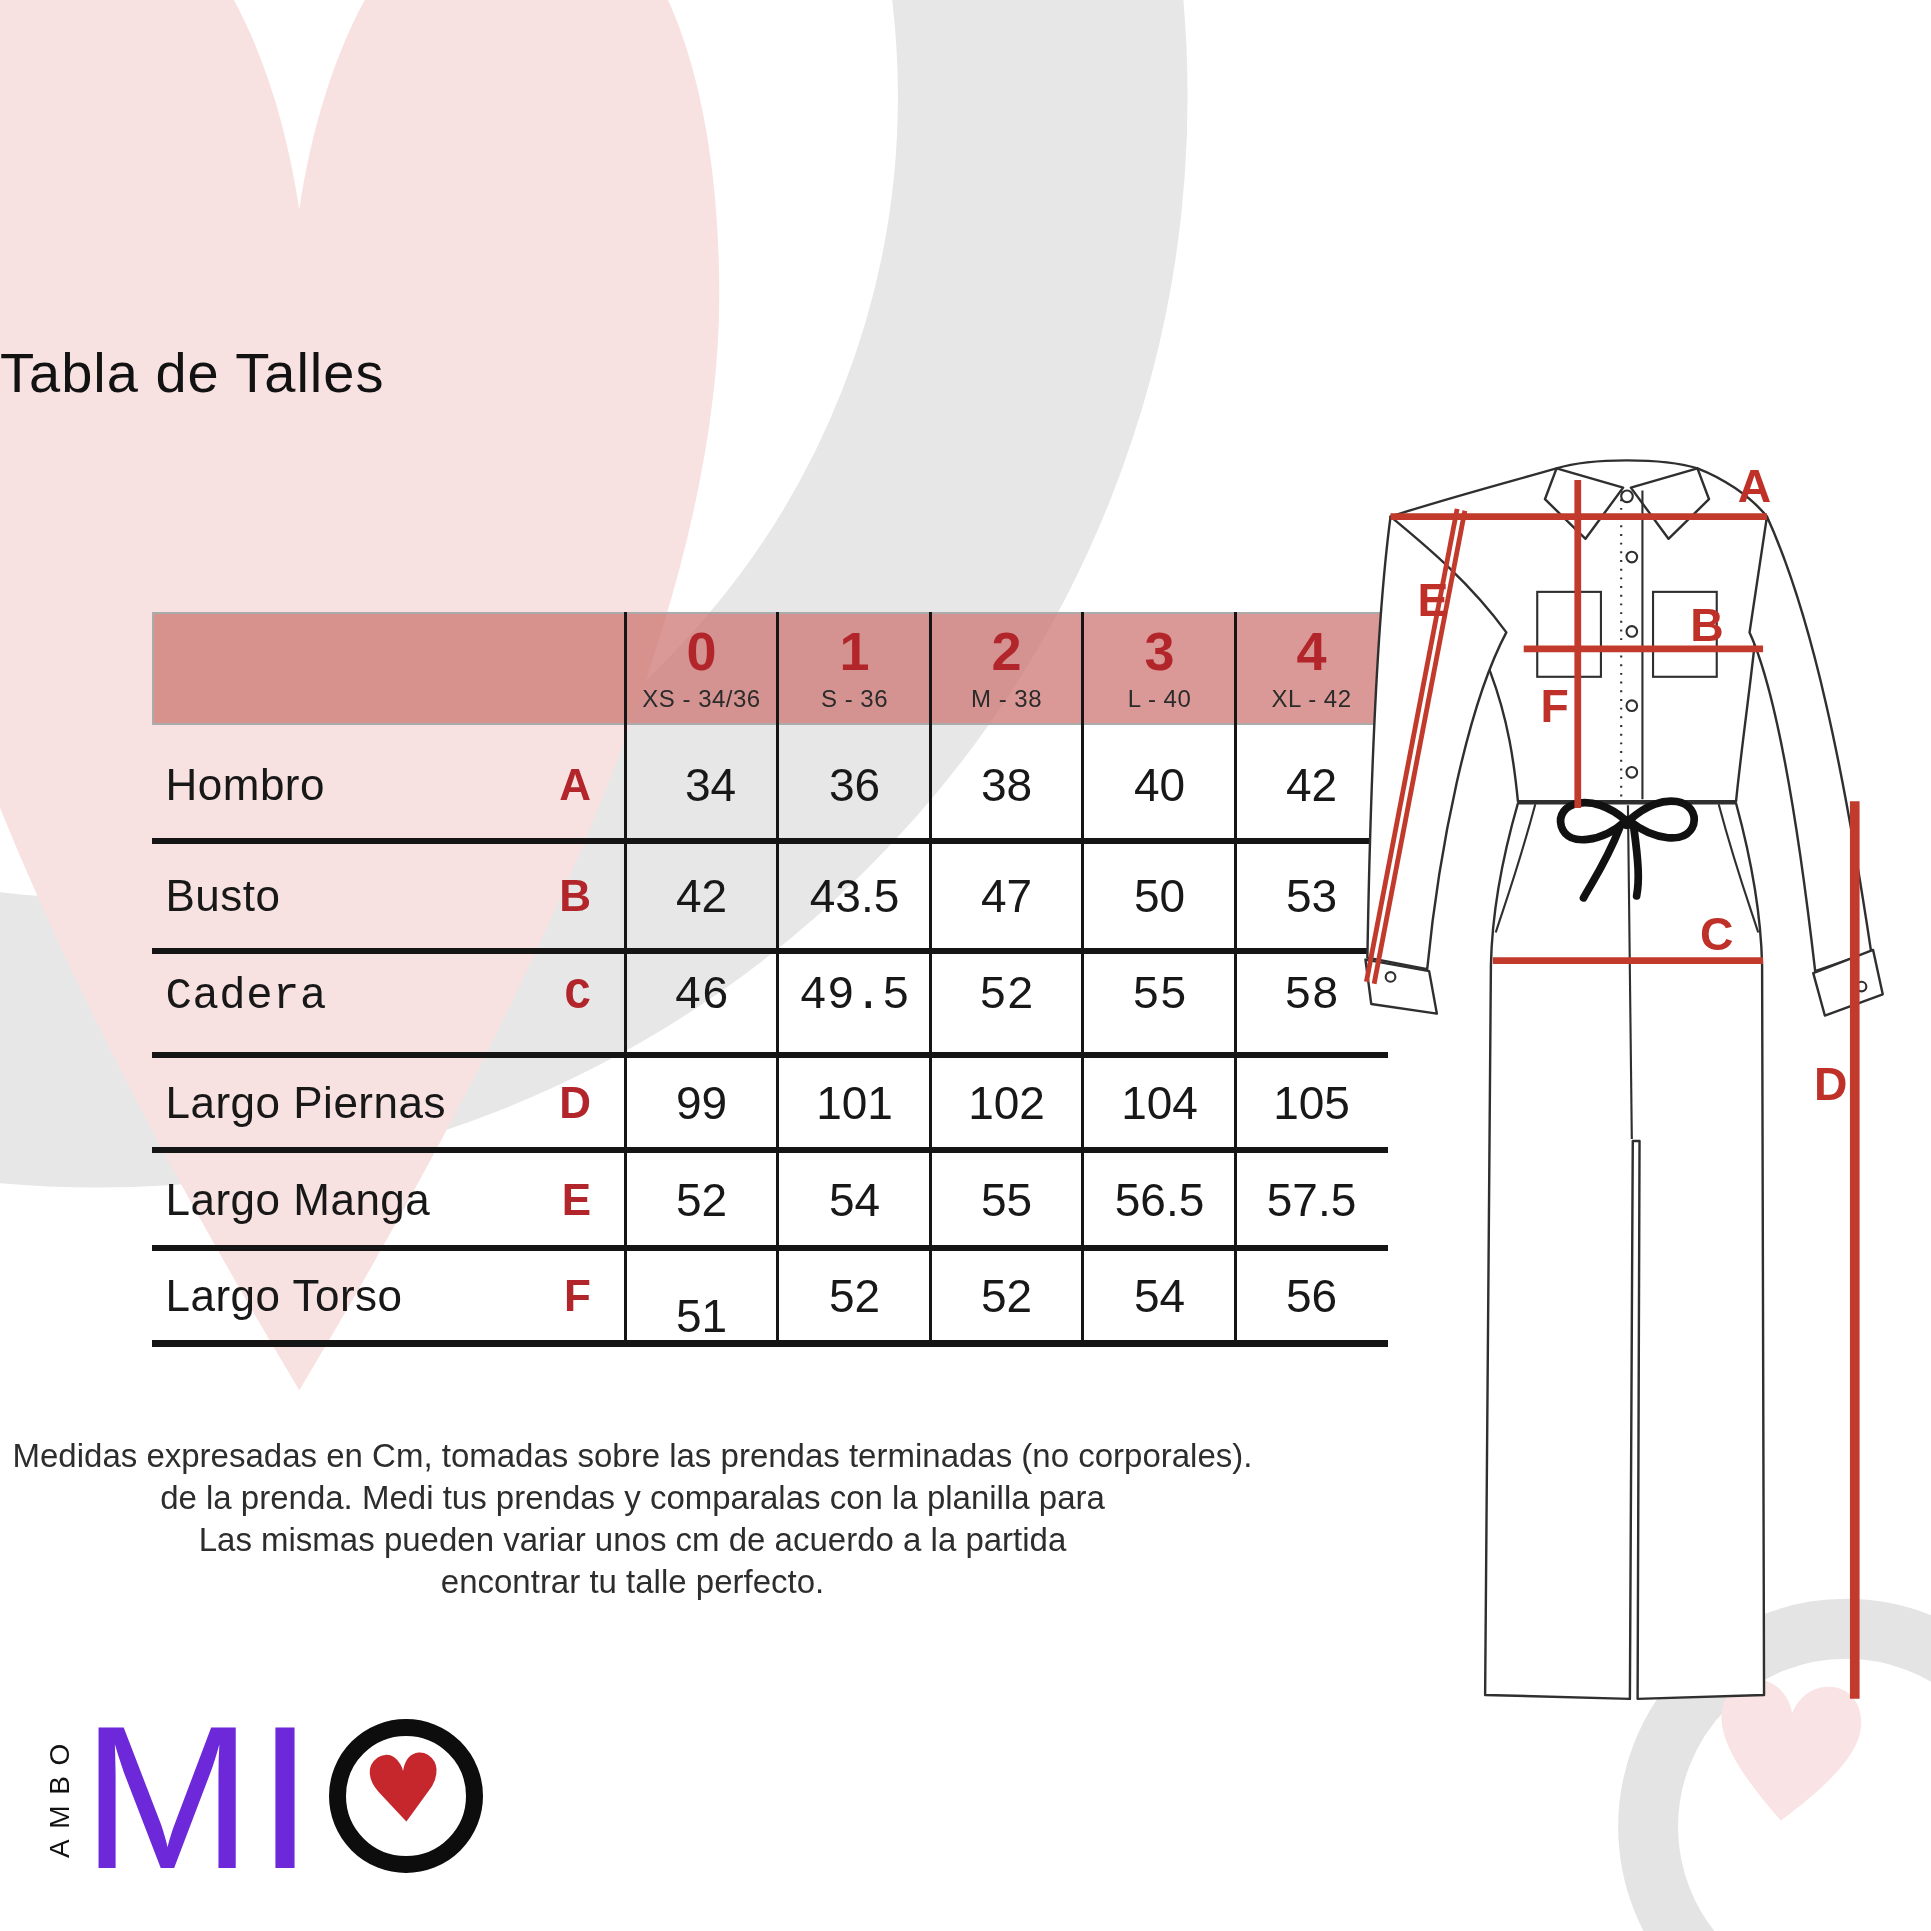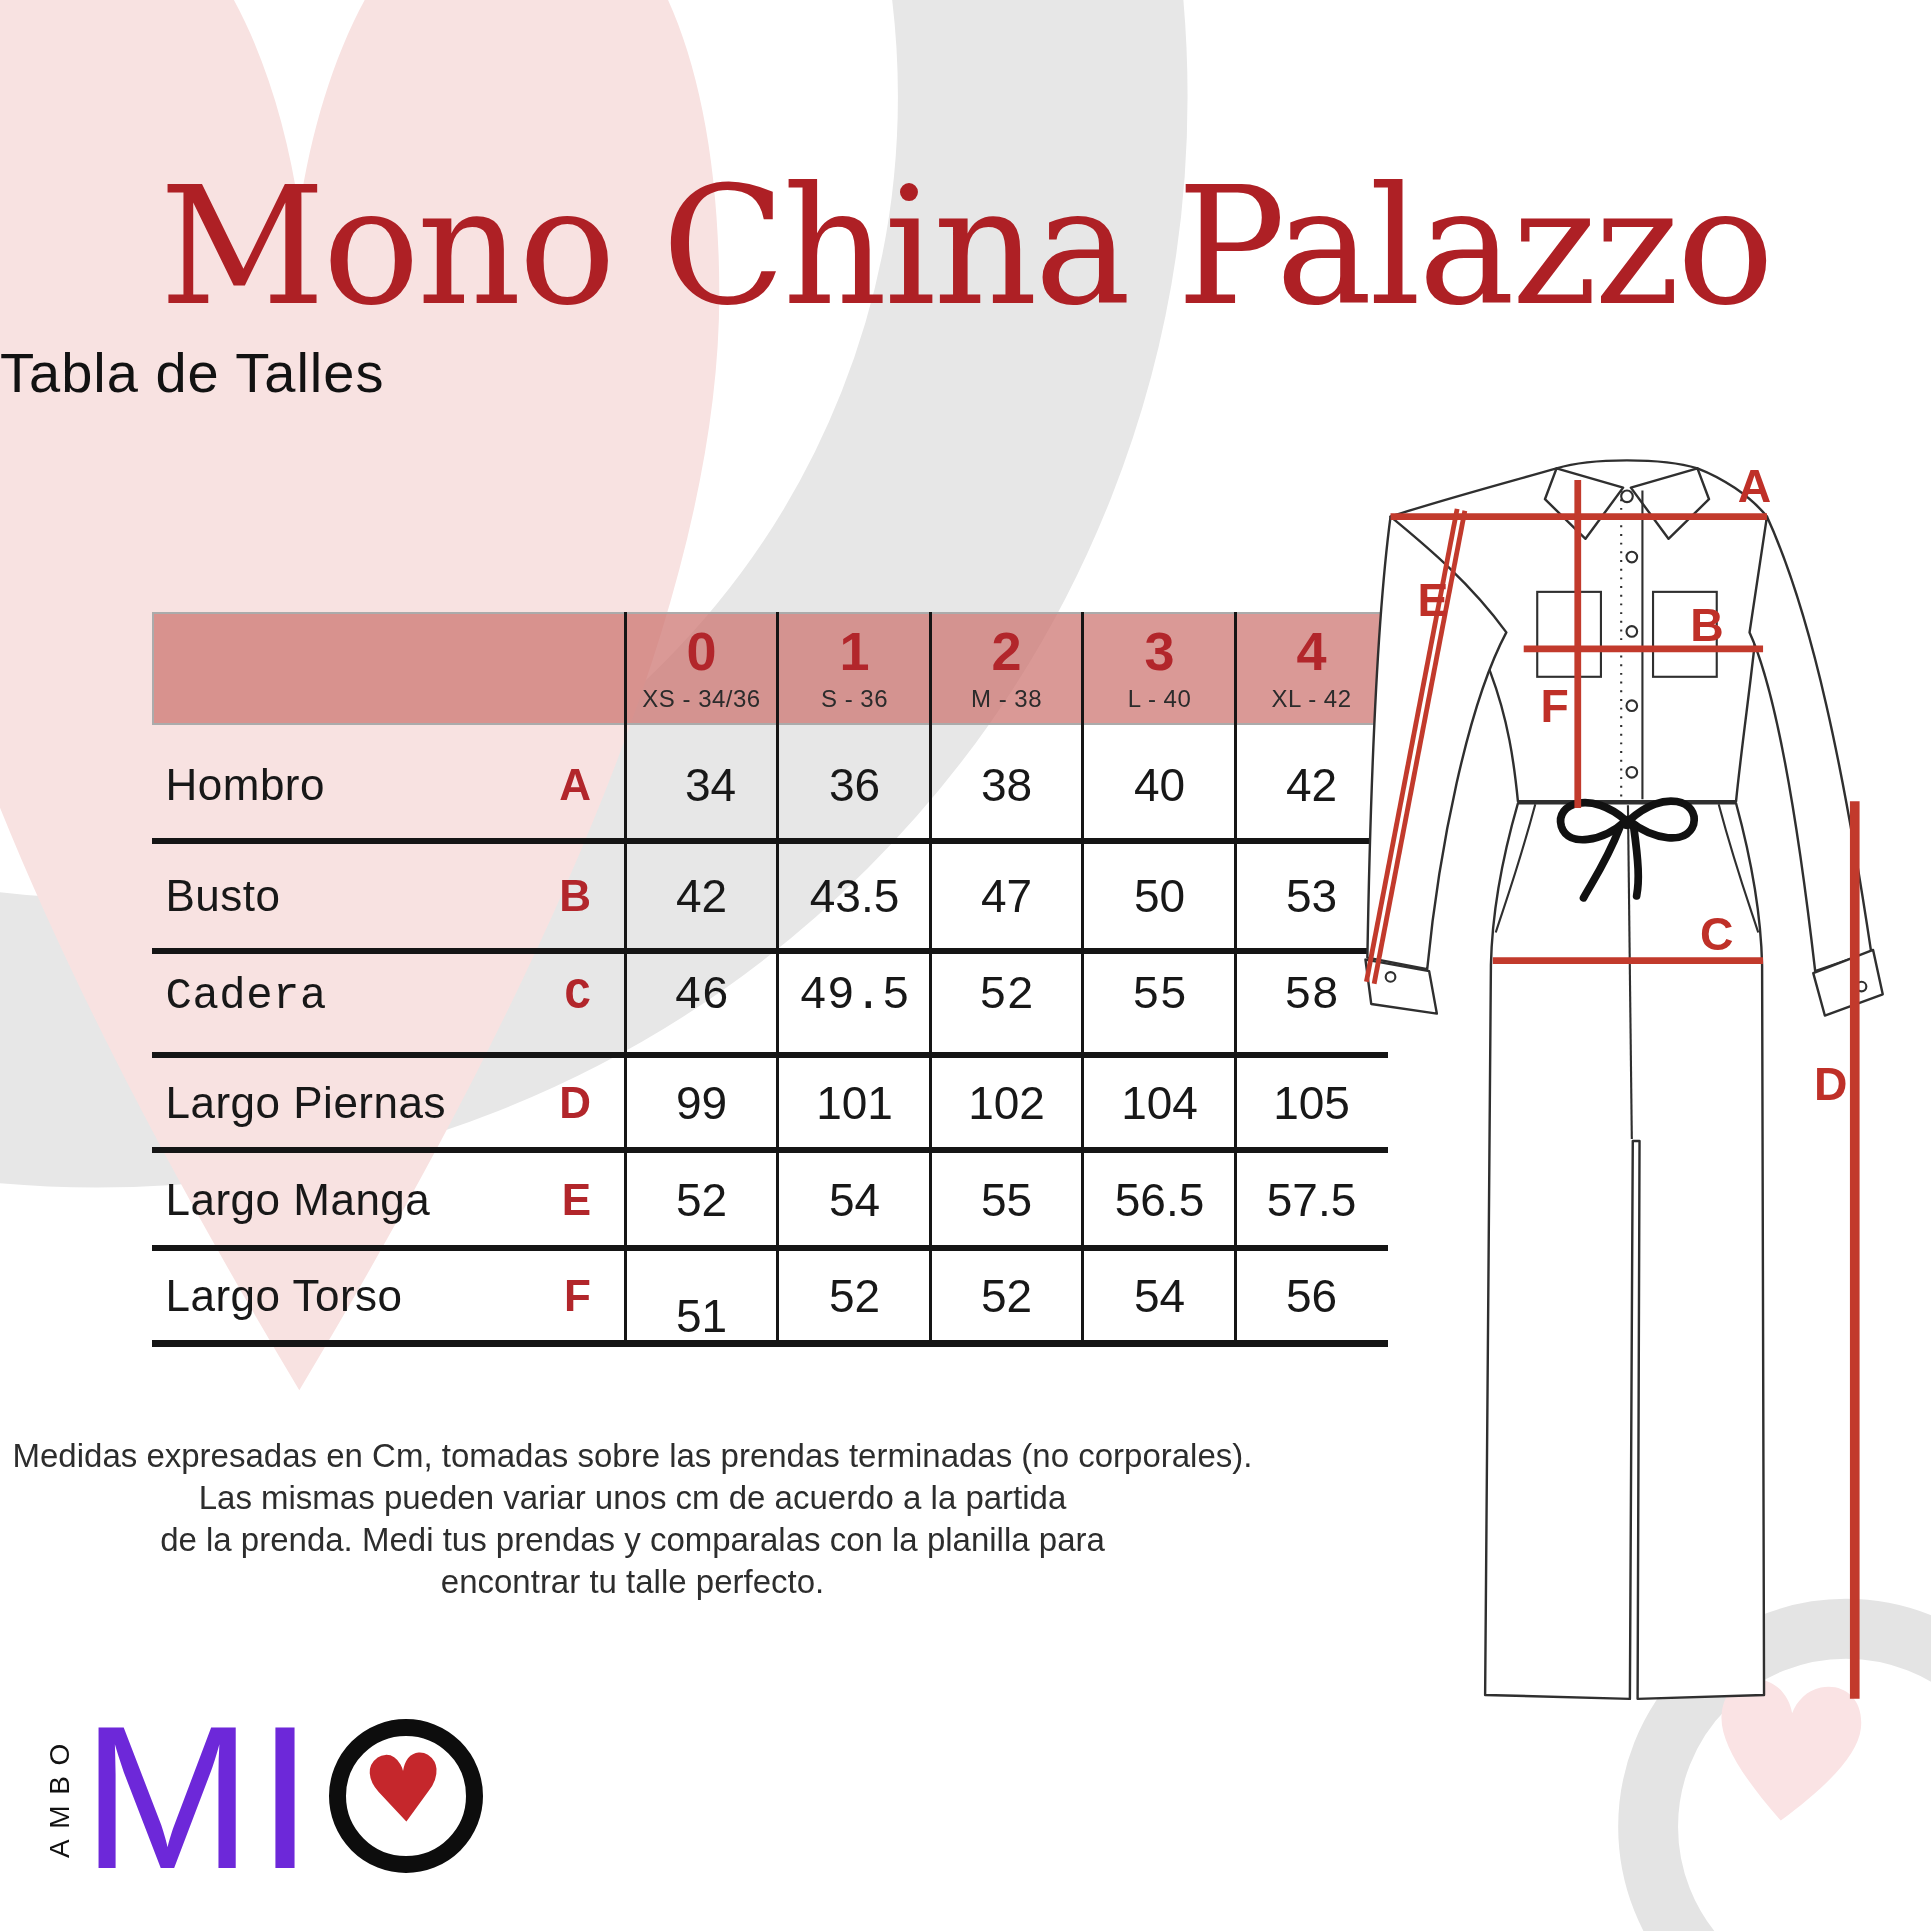--- a/index.html
+++ b/index.html
@@ -70,7 +70,6 @@
     <path fill="#fae3e4" d="M250,430 C105,315 0,205 0,120 C0,28 78,-14 158,8 C205,21 238,57 250,96 C262,57 295,21 342,8 C422,-14 500,28 500,120 C500,205 395,315 250,430 Z" transform="translate(1780,1742) rotate(6,72,67) scale(0.29,0.335)"></path>
   </svg>
 
-  <div class="page-title">Mono China Palazzo</div>
   <div class="page-subtitle">Tabla de Talles</div>
 
   <div class="size-table">

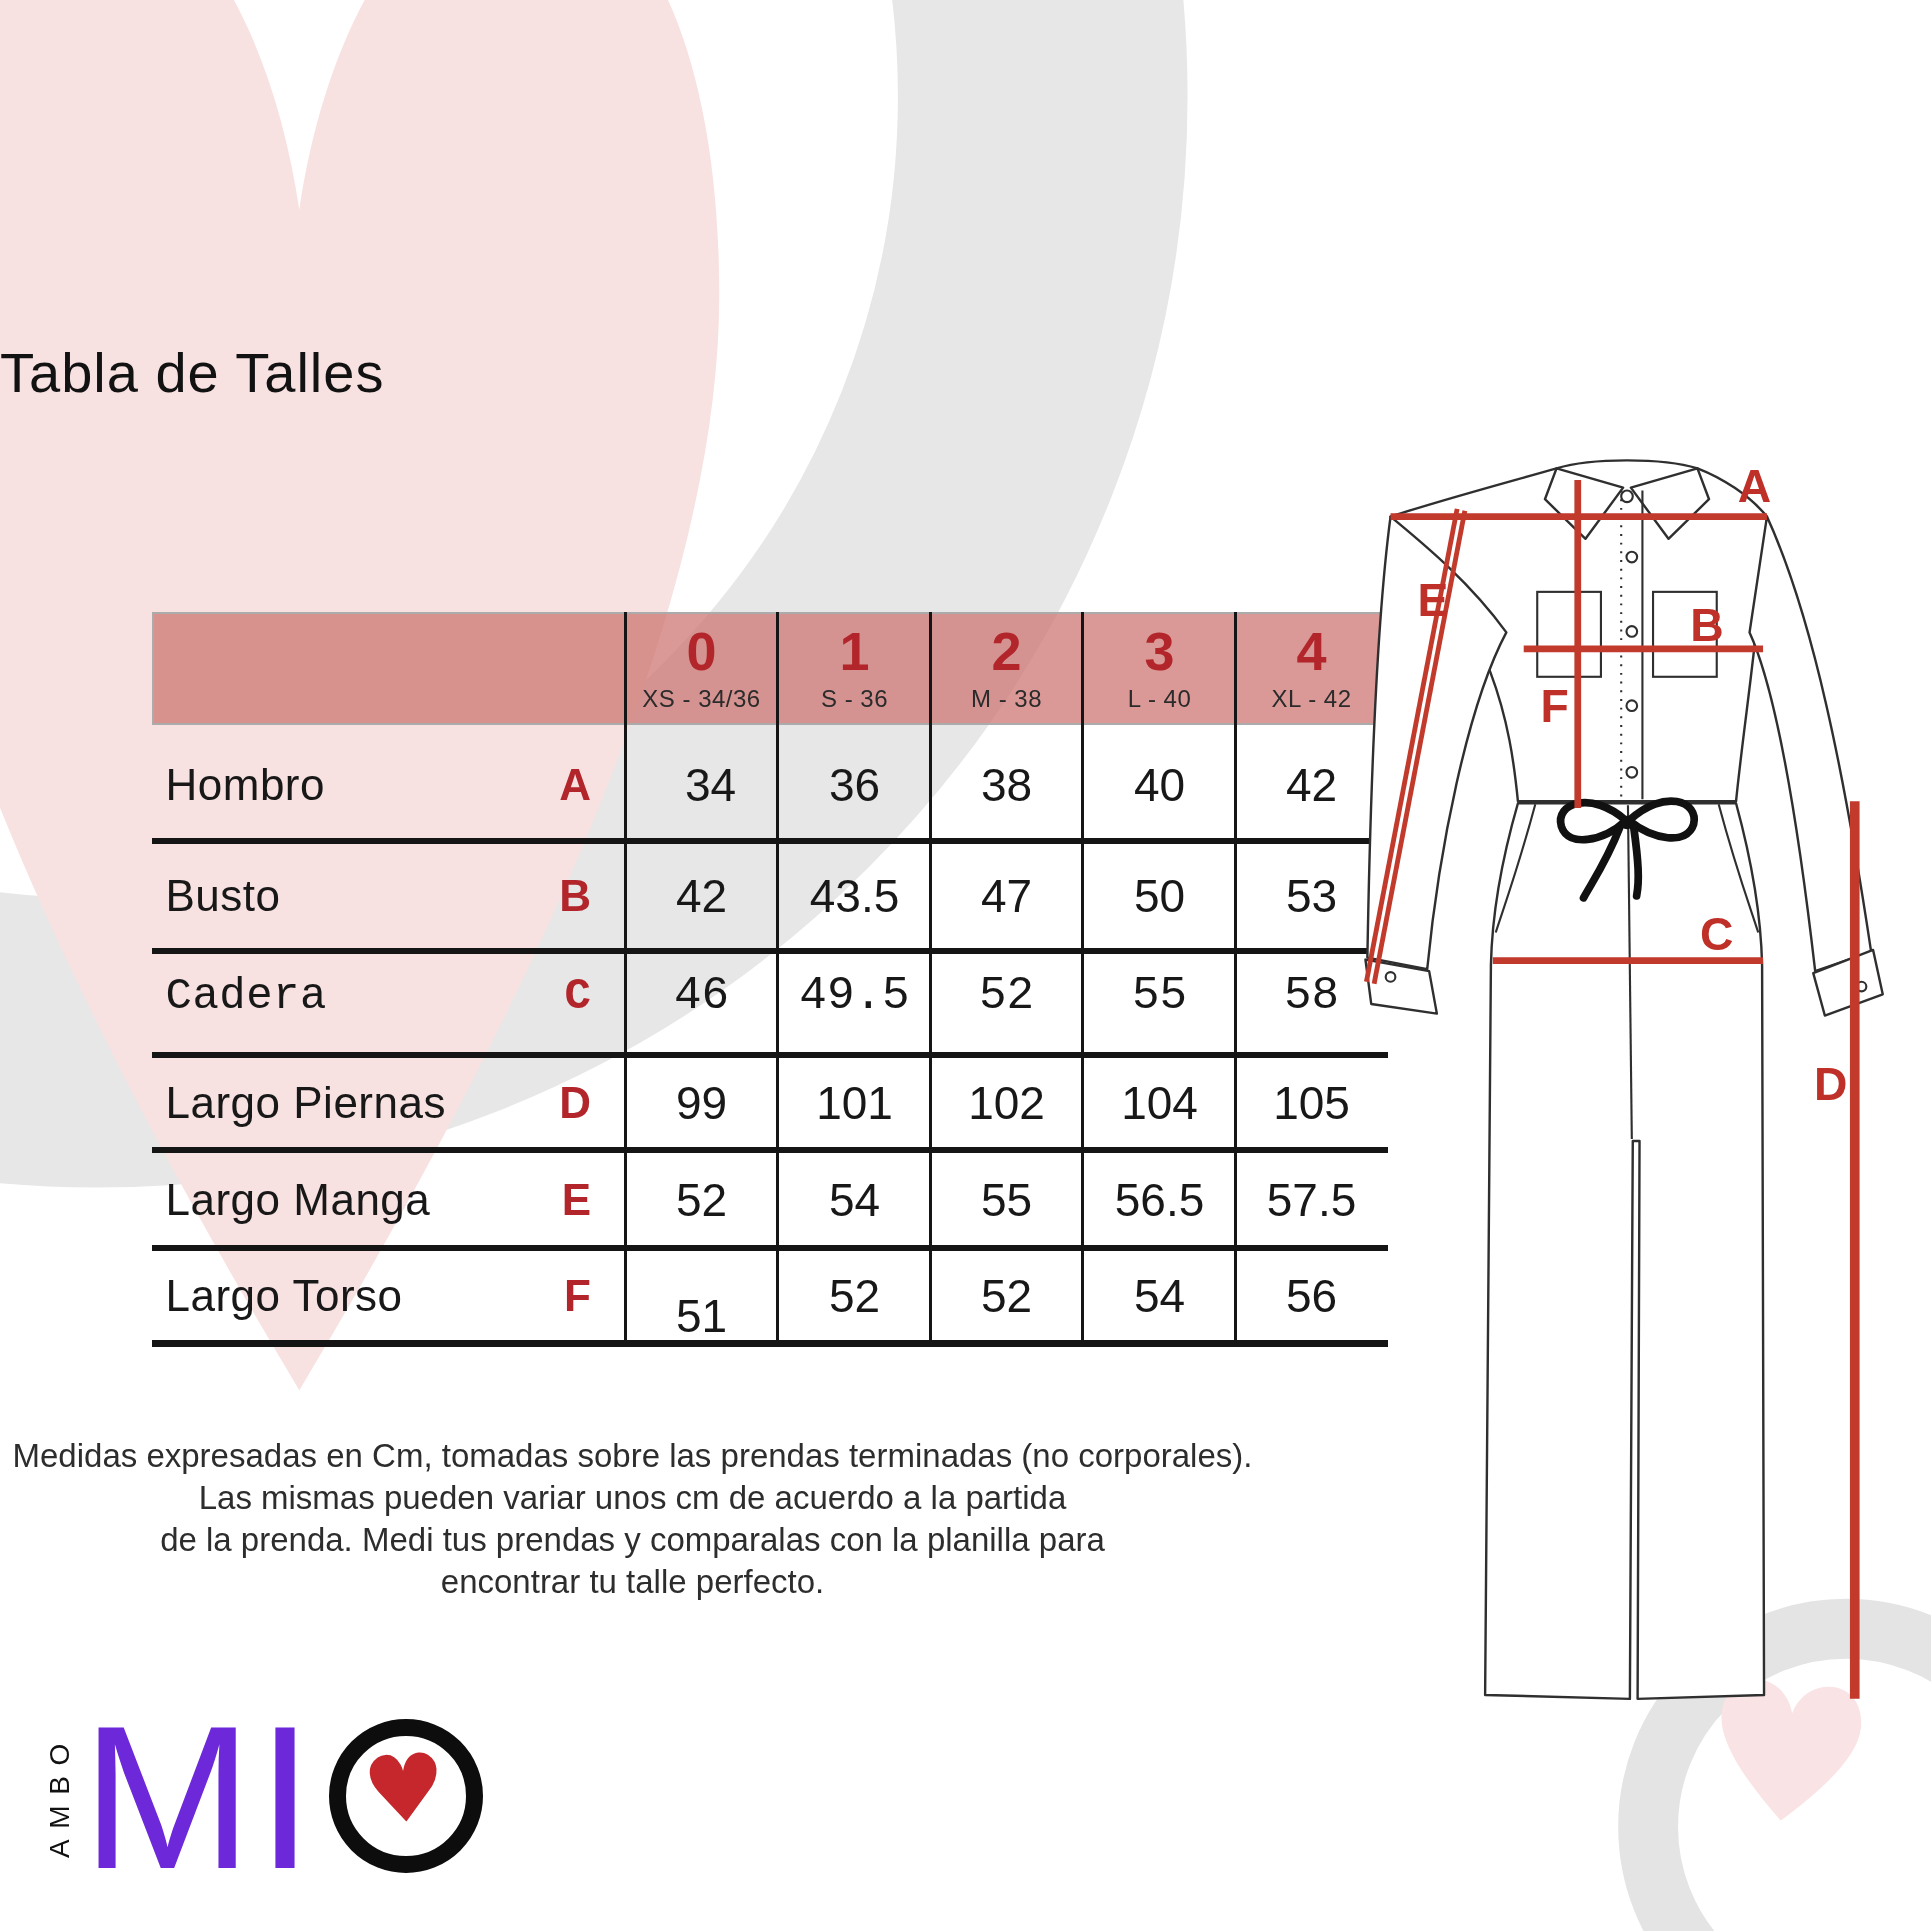--- a/index.html
+++ b/index.html
@@ -215,8 +215,8 @@
 
   <div class="footnote">
     <div>Medidas expresadas en Cm, tomadas sobre las prendas terminadas (no corporales).</div>
+    <div>de la prenda. Medi tus prendas y comparalas con la planilla para</div>
     <div>Las mismas pueden variar unos cm de acuerdo a la partida</div>
-    <div>de la prenda. Medi tus prendas y comparalas con la planilla para</div>
     <div>encontrar tu talle perfecto.</div>
   </div>
 

